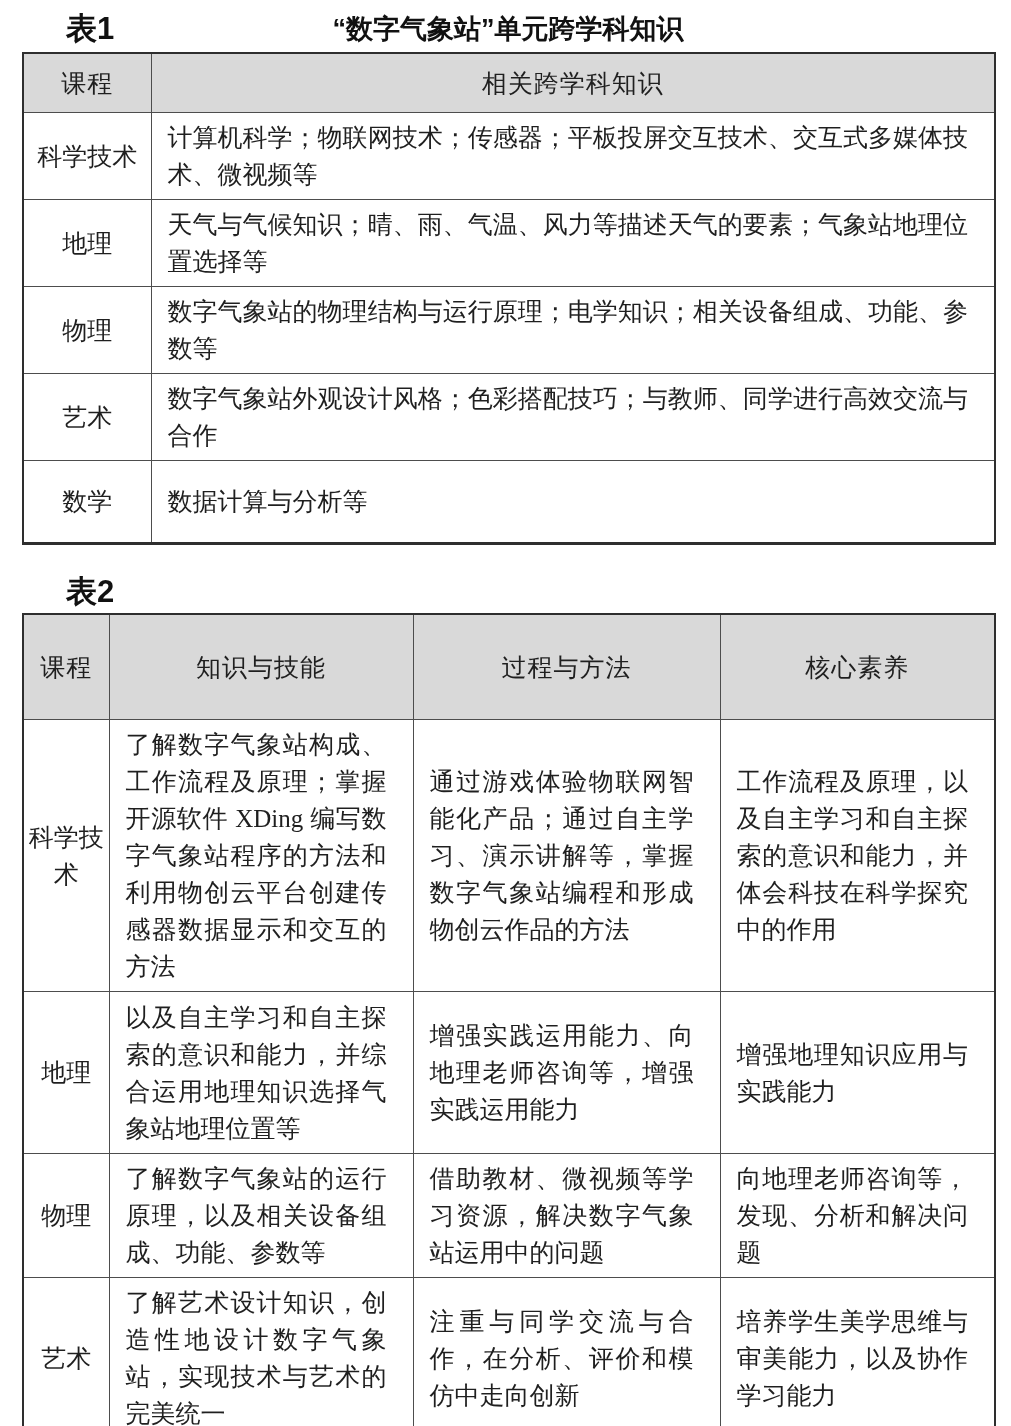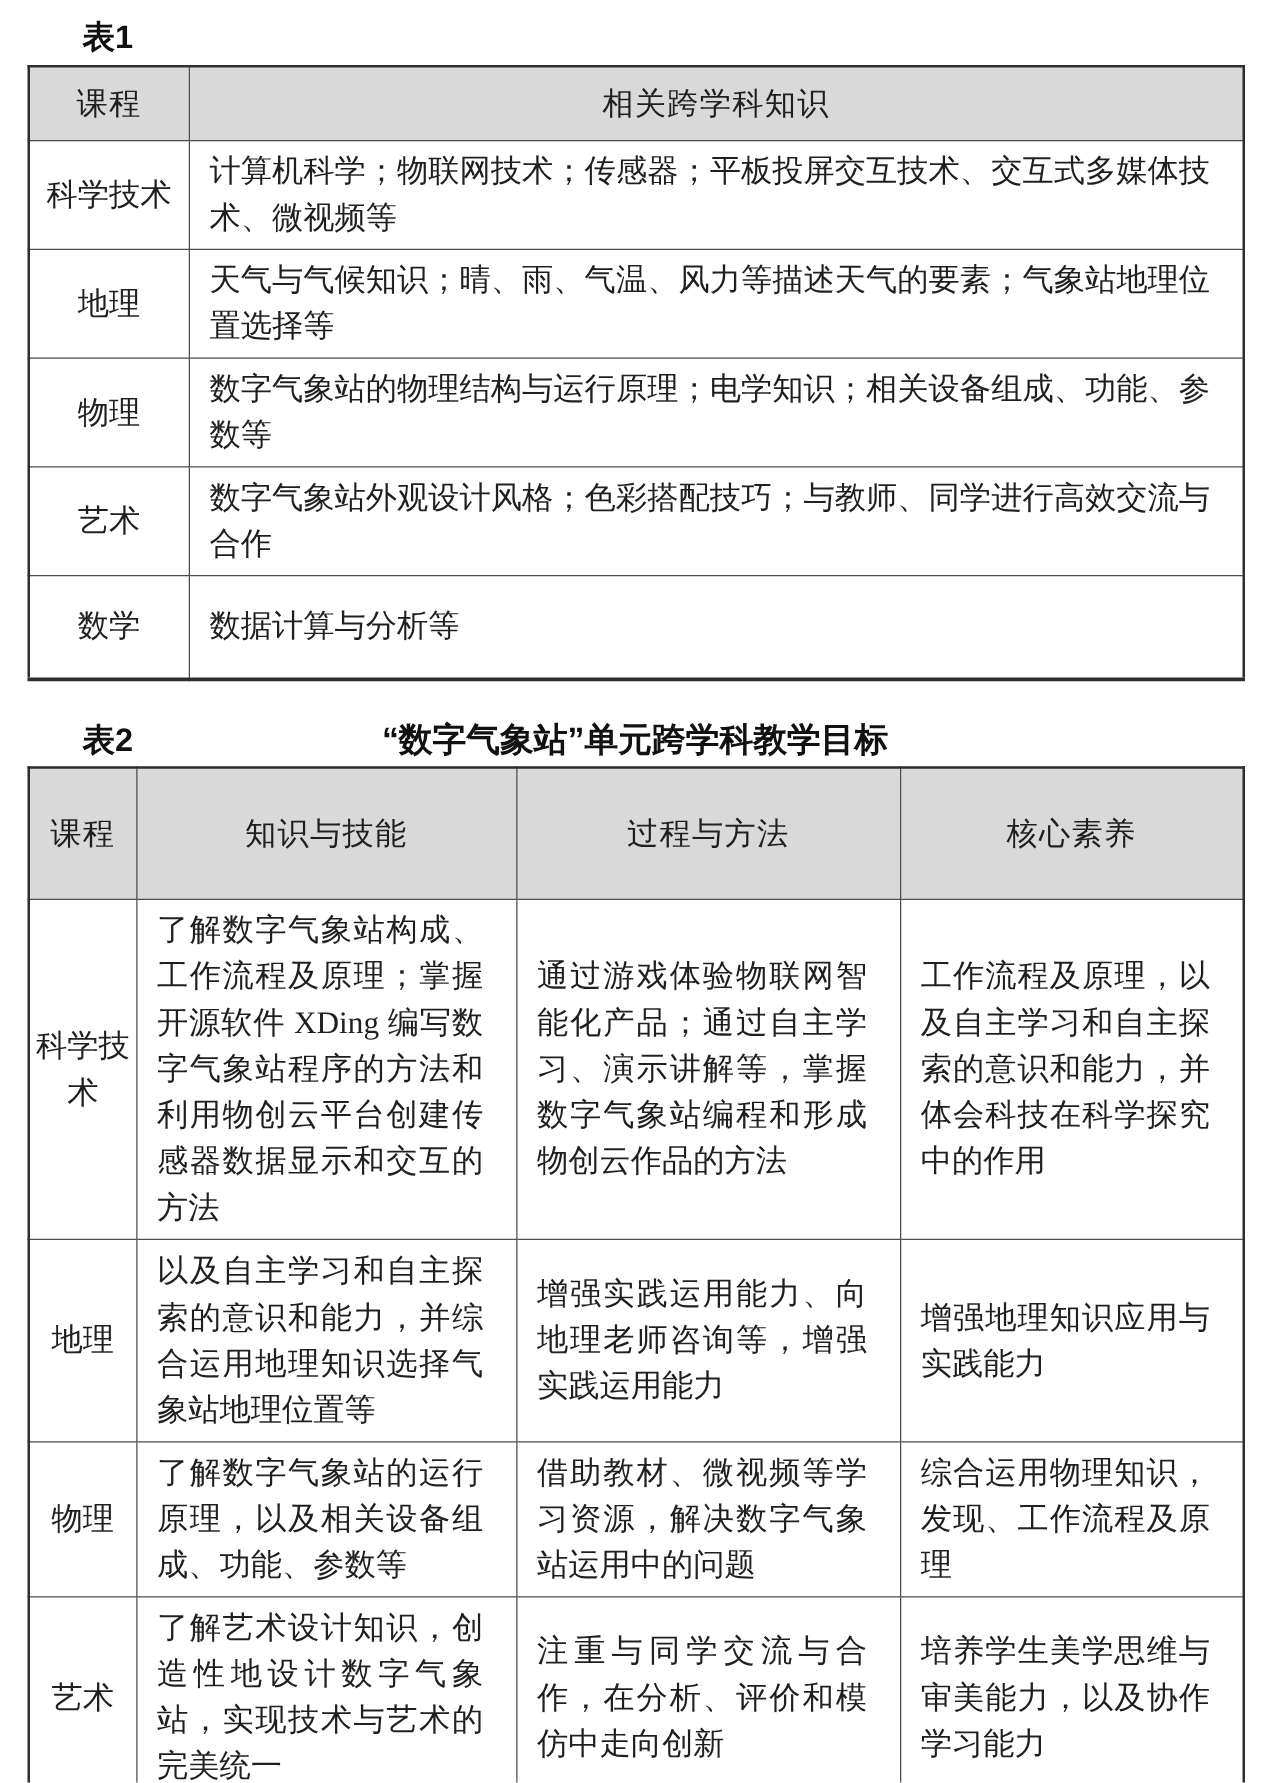--- a/index.html
+++ b/index.html
@@ -15,7 +15,7 @@
     font-family:"Liberation Sans","DejaVu Sans",sans-serif;
     font-weight:bold;font-size:27px;color:#111;
   }
-  .tbl-caption .cap-label{position:absolute;left:44px;font-size:26px;}
+  .tbl-caption .cap-label{position:absolute;left:44px;font-size:31px;}
 
   table{
     border-collapse:collapse;table-layout:fixed;width:972px;

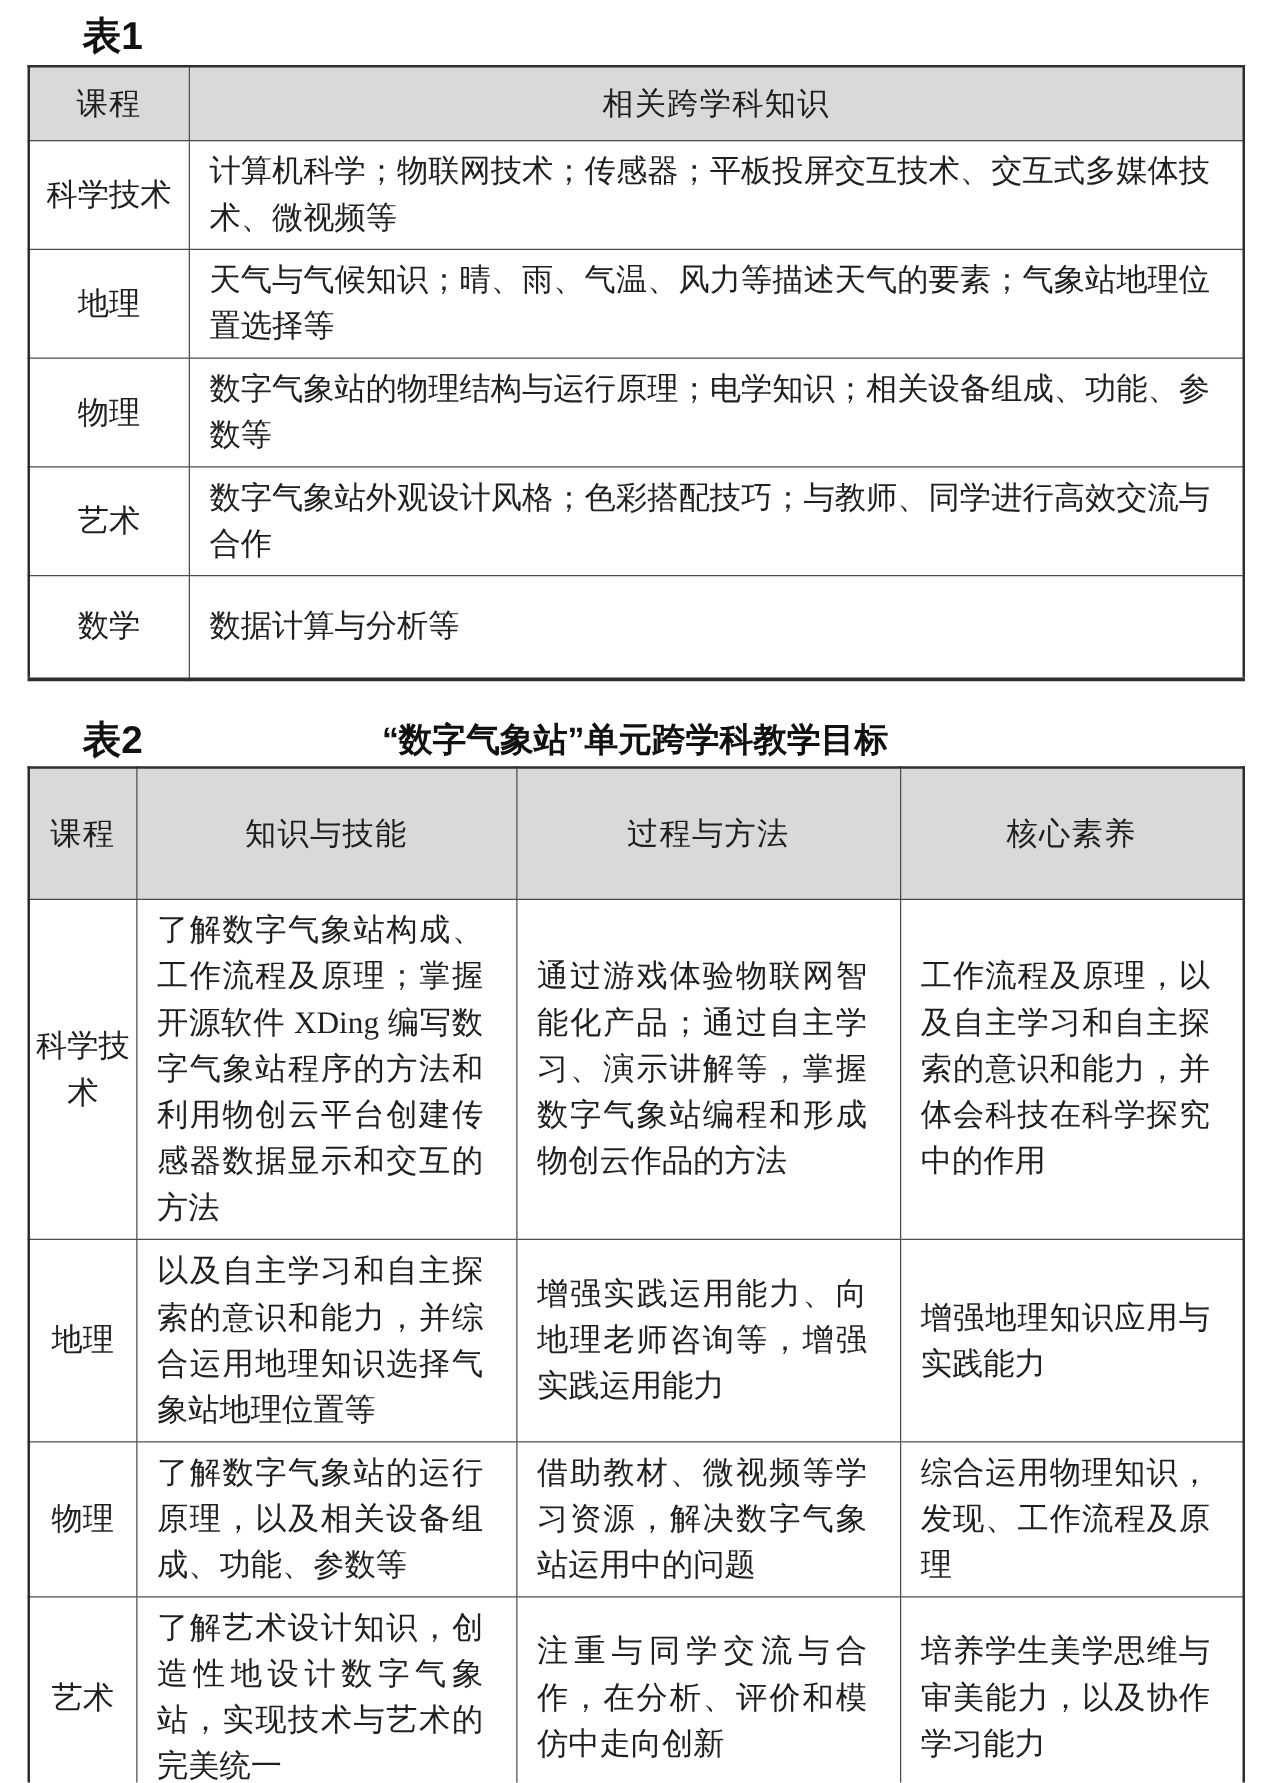--- a/index.html
+++ b/index.html
@@ -52,6 +52,7 @@
 
   <div class="tbl-caption">
     <span class="cap-label">表1</span>
+    <span>“数字气象站”单元跨学科知识</span>
   </div>
 
   <table id="table1">

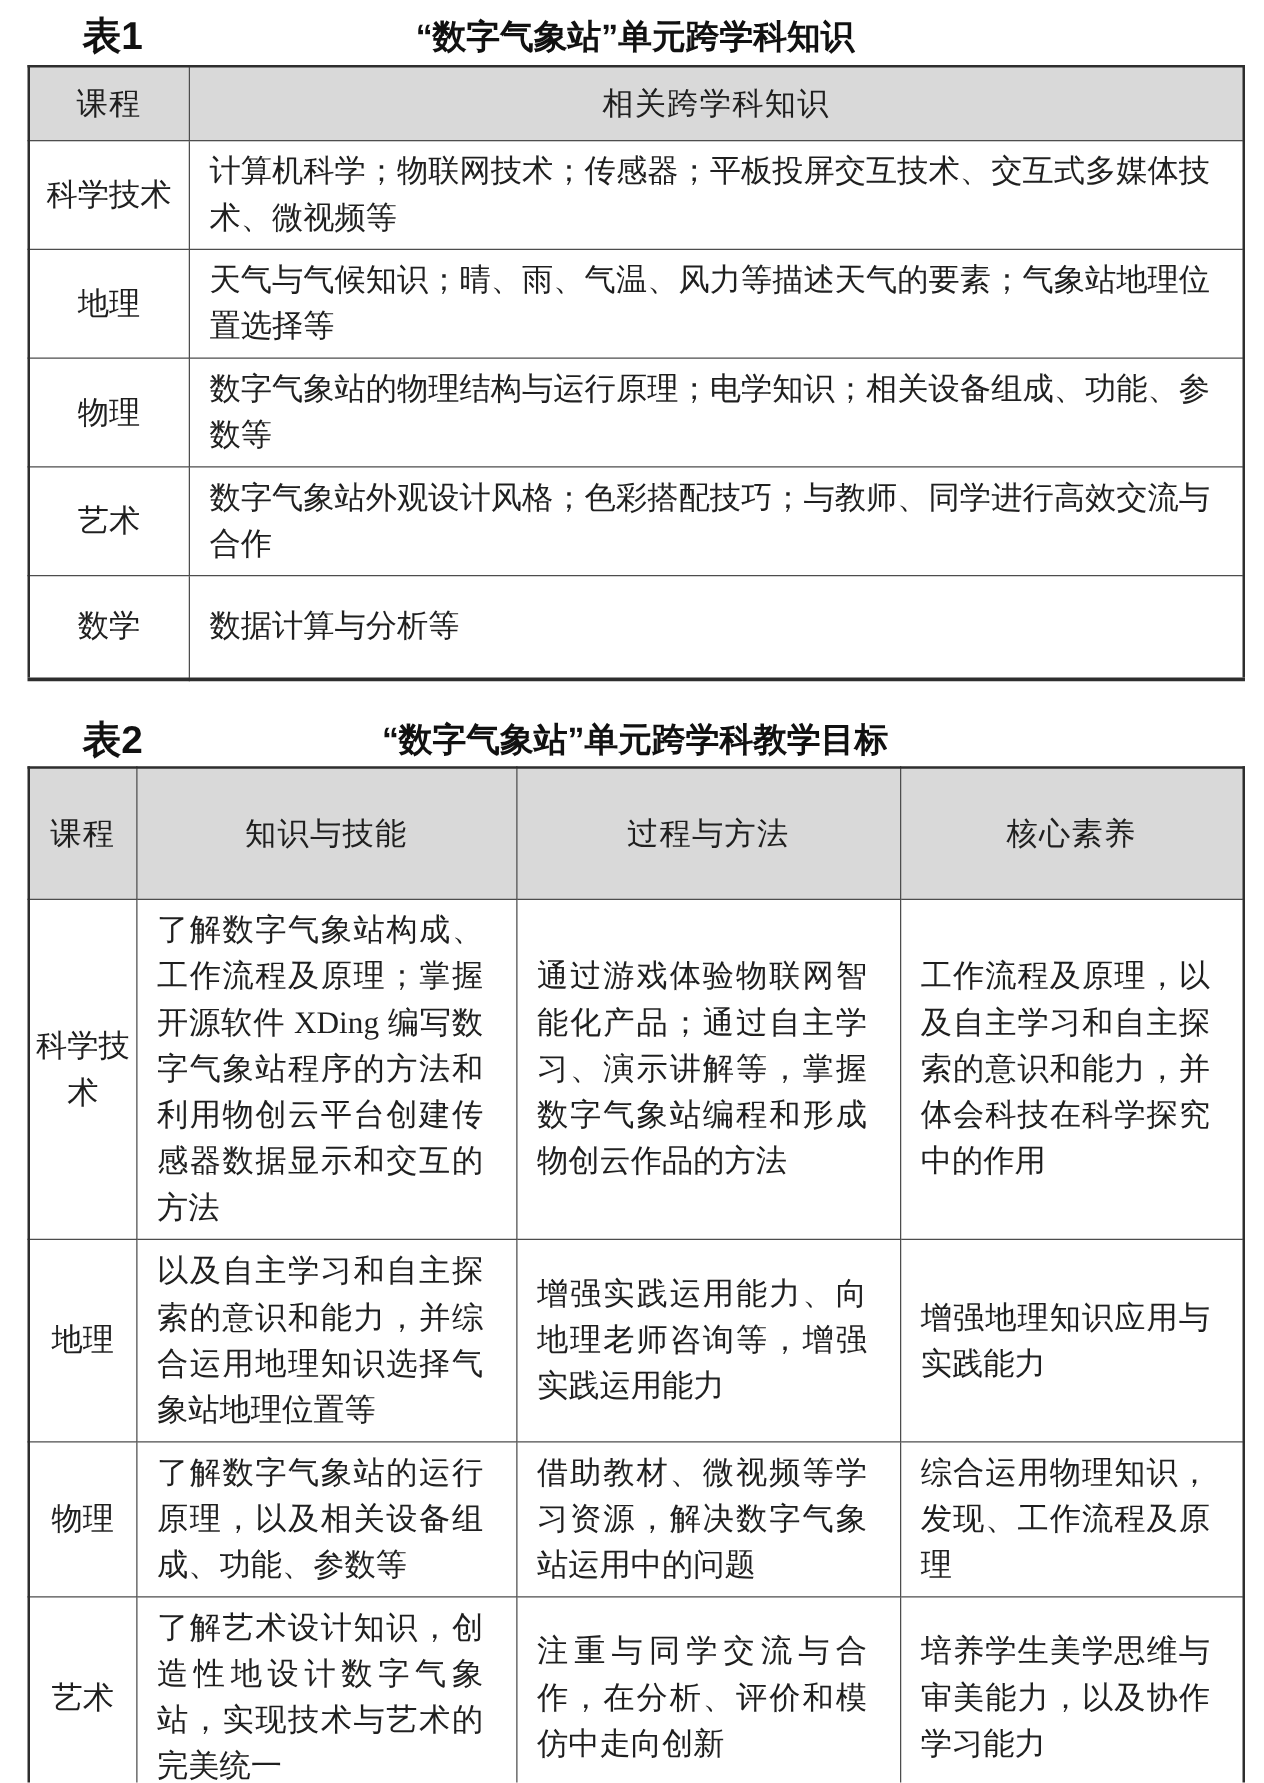--- a/index.html
+++ b/index.html
@@ -90,7 +90,6 @@
 
   <div class="tbl-caption caption-2">
     <span class="cap-label">表2</span>
-    <span>“数字气象站”单元跨学科教学目标</span>
   </div>
 
   <table id="table2">

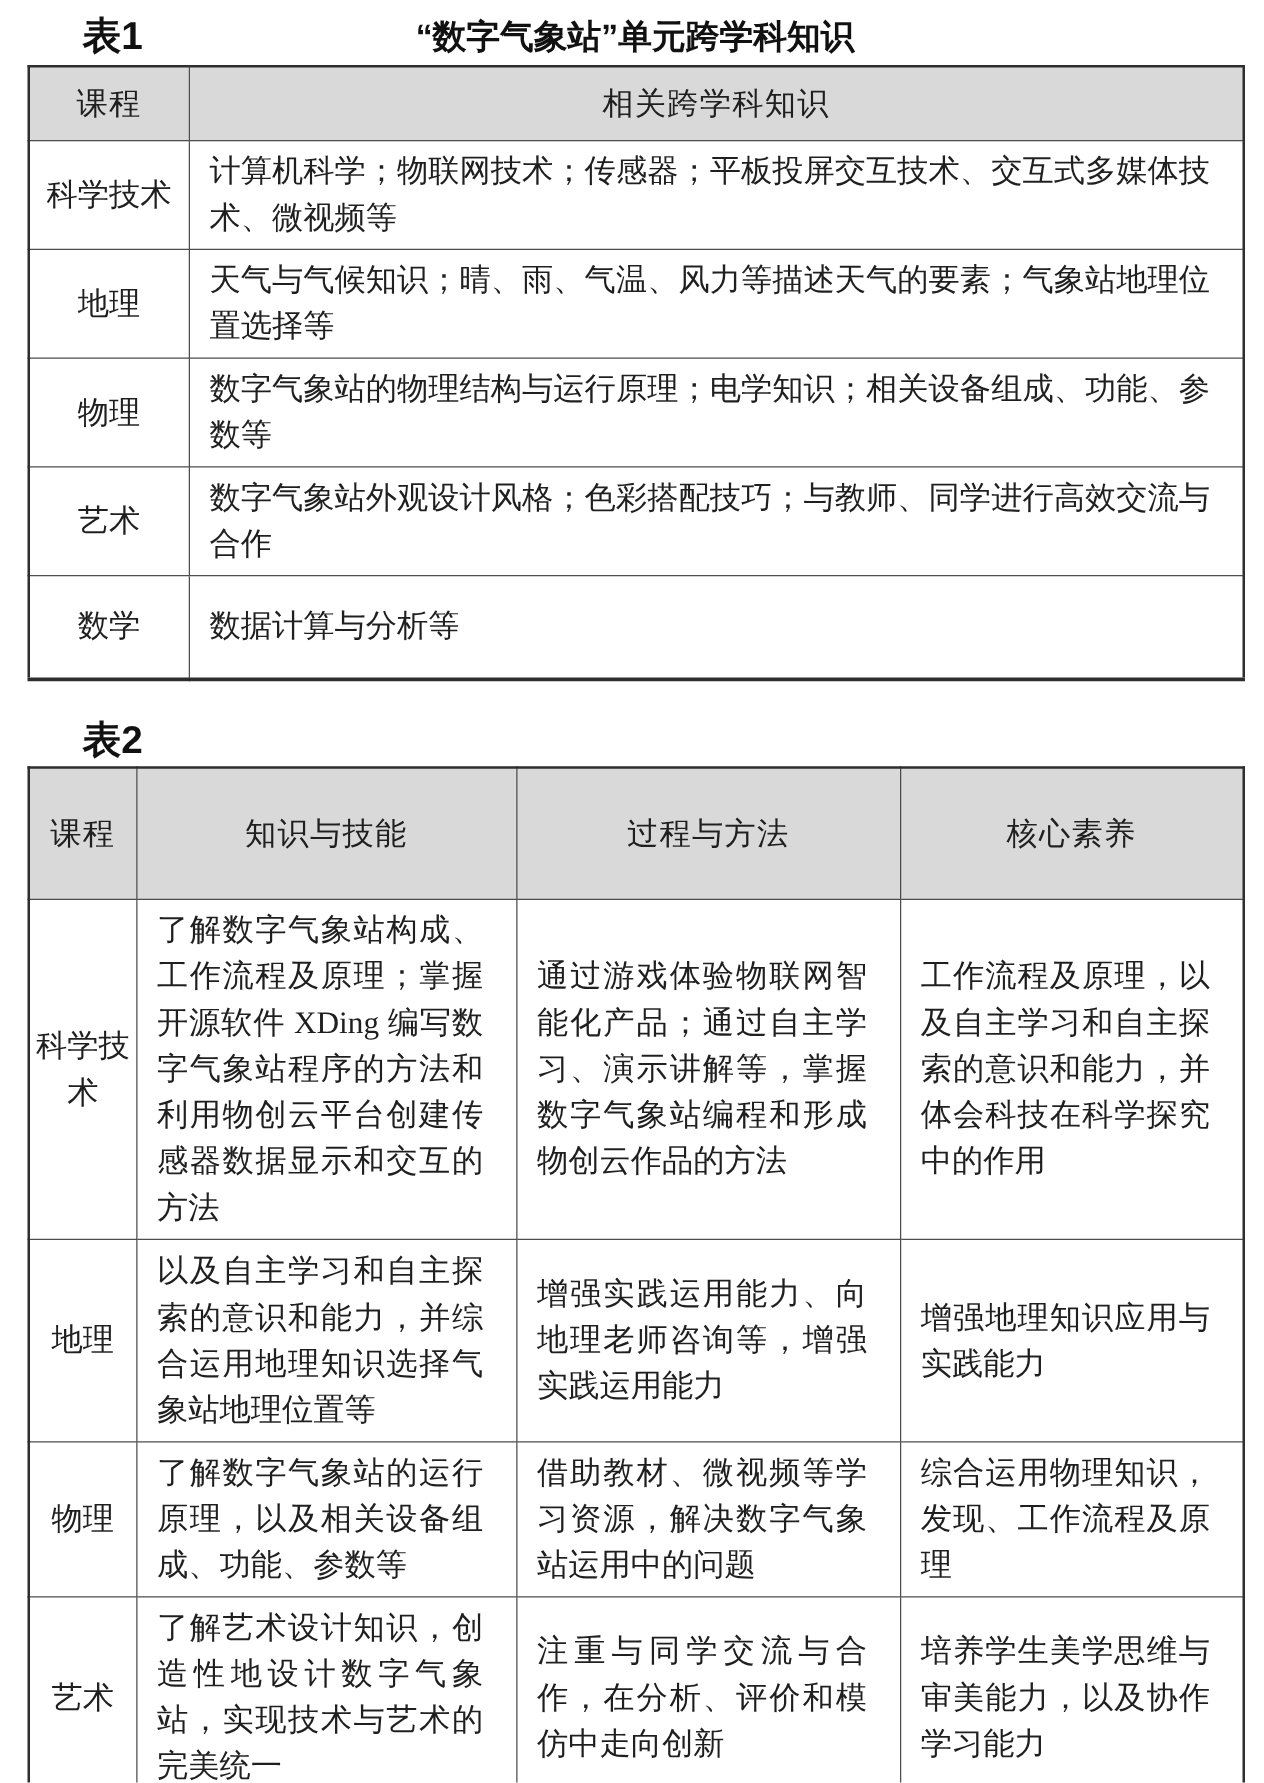--- a/index.html
+++ b/index.html
@@ -122,7 +122,7 @@
       <td class="course">物理</td>
       <td class="content">了解数字气象站的运行原理，以及相关设备组成、功能、参数等</td>
       <td class="content">借助教材、微视频等学习资源，解决数字气象站运用中的问题</td>
-      <td class="content">综合运用物理知识，发现、工作流程及原理</td>
+      <td class="content">向地理老师咨询等，发现、分析和解决问题</td>
     </tr>
     <tr id="t2-r3">
       <td class="course">艺术</td>

